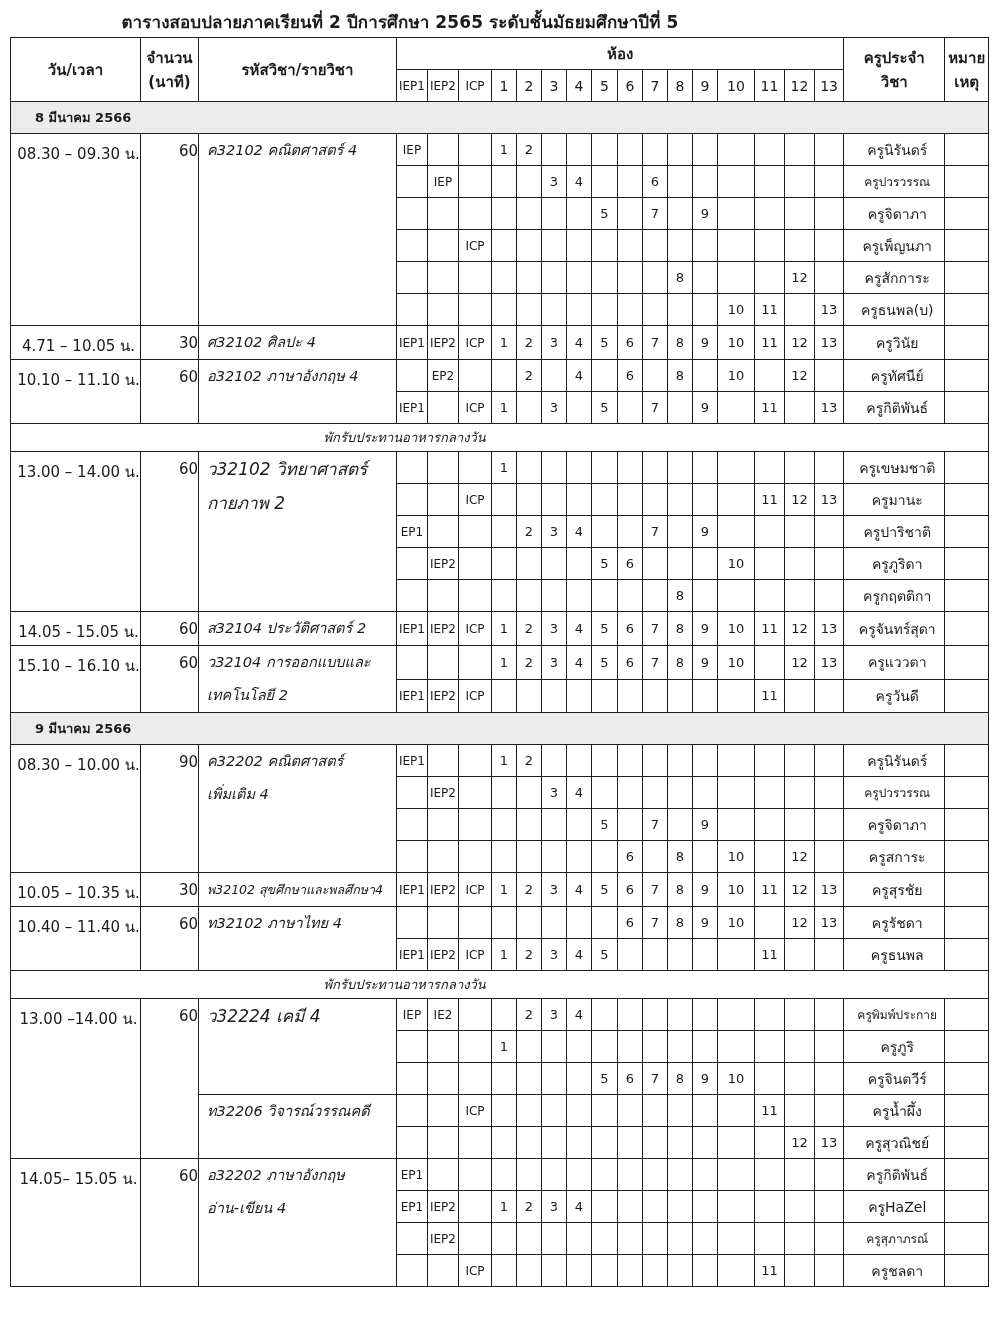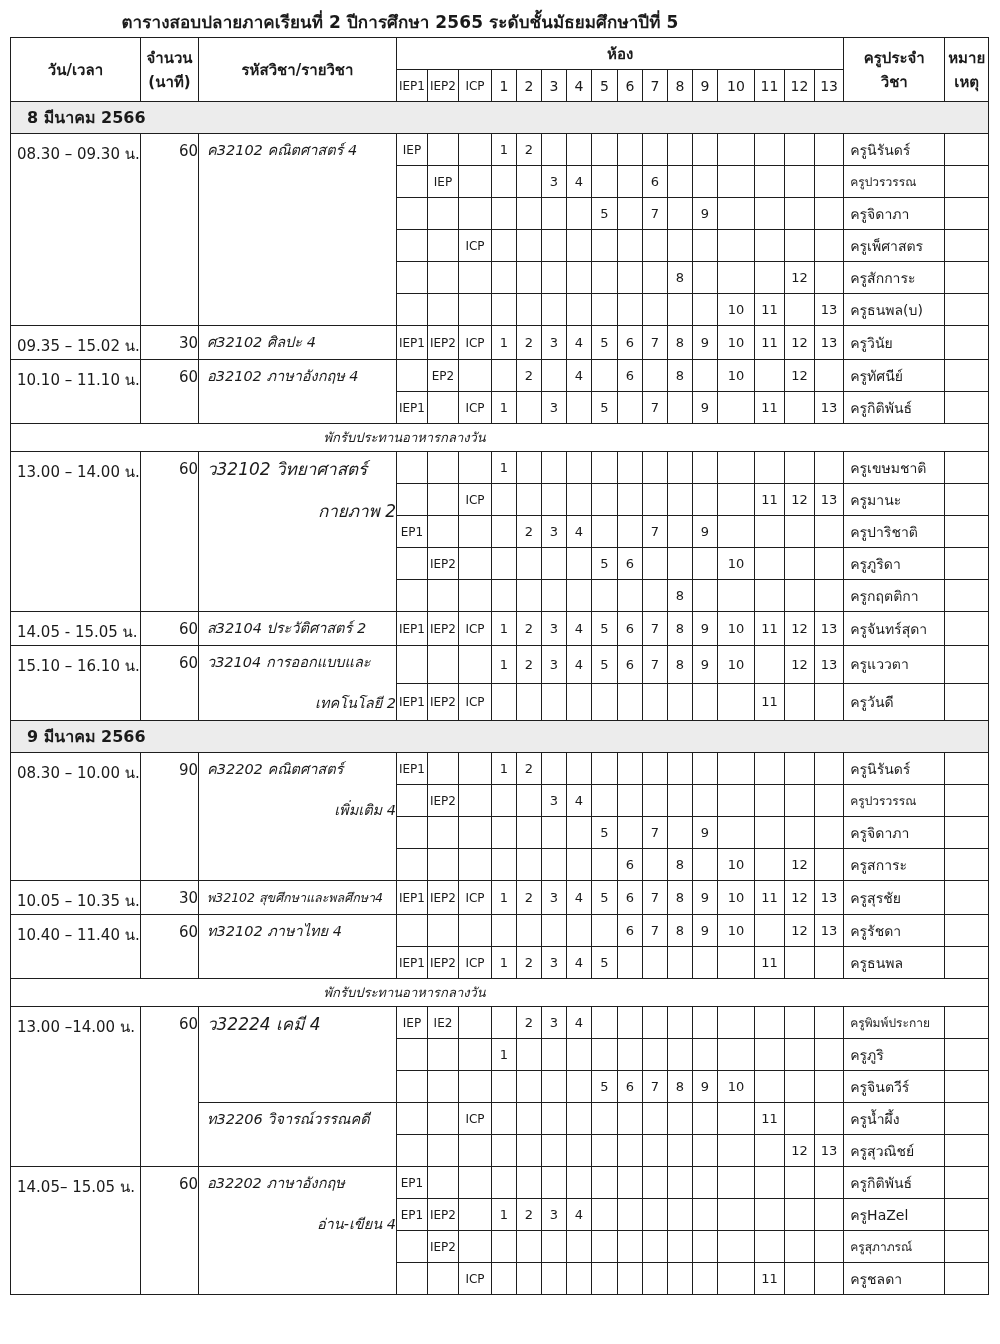--- a/index.html
+++ b/index.html
@@ -16,7 +16,7 @@
   th.room { font-size: 14px; font-weight: normal; }
   tr.hdr1 th { height: 31px; }
   tr.hdr2 th { height: 31px; }
-  tr.day td { height: 31px; background: #ececec; font-weight: bold; font-size: 16px; padding-left: 16px; text-align: left; }
+  tr.day td { height: 31px; background: #ececec; font-weight: bold; font-size: 13px; padding-left: 24px; text-align: left; }
   tr.lunch td { height: 27px; text-align: center; font-style: italic; font-size: 13px; background: #fff; }
   tr.lunch .lunch-text { display: inline-block; margin-left: -190px; }
   td.cell { height: 31px; text-align: center; vertical-align: middle; font-size: 13px; }

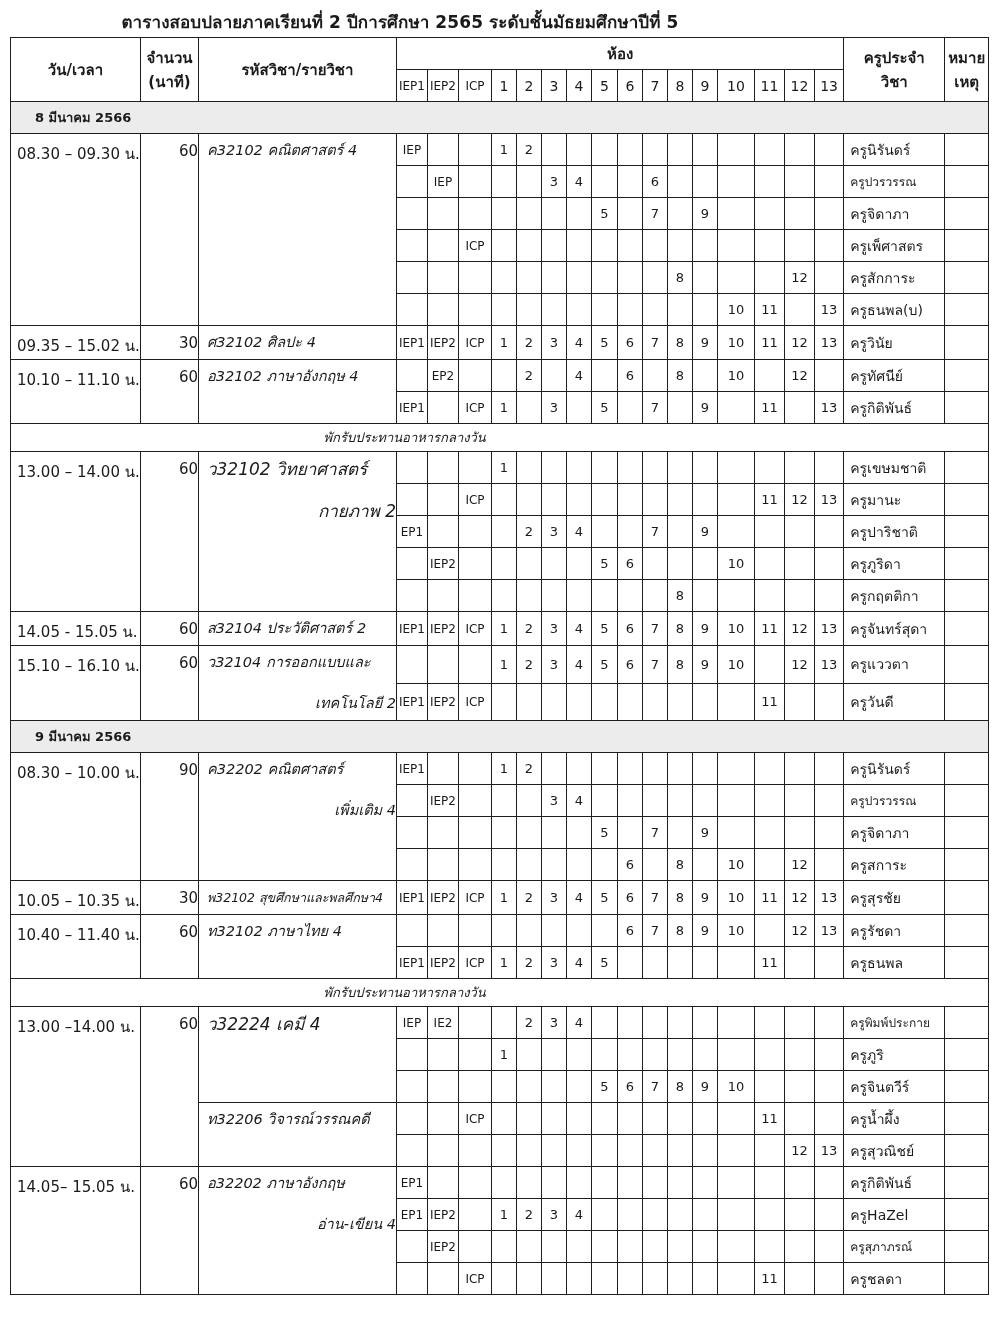--- a/index.html
+++ b/index.html
@@ -21,7 +21,7 @@
   tr.lunch .lunch-text { display: inline-block; margin-left: -190px; }
   td.cell { height: 31px; text-align: center; vertical-align: middle; font-size: 13px; }
   td.cell.tag { font-size: 12px; }
-  td.time { vertical-align: top; font-size: 15px; padding: 8px 0 0 6px !important; text-align: left; }
+  td.time { vertical-align: top; font-size: 15px; padding: 8px 0 0 6px !important; text-align: center; }
   td.mins { vertical-align: top; font-size: 15px; text-align: right; padding-top: 8px !important; }
   td.subj { vertical-align: top; font-size: 14.5px; padding: 8px 0 0 8px !important; text-align: left; line-height: 32px; white-space: normal !important; }
   td.subj .line { display: block; line-height: 33px; margin-top: -8px; font-style: italic; }

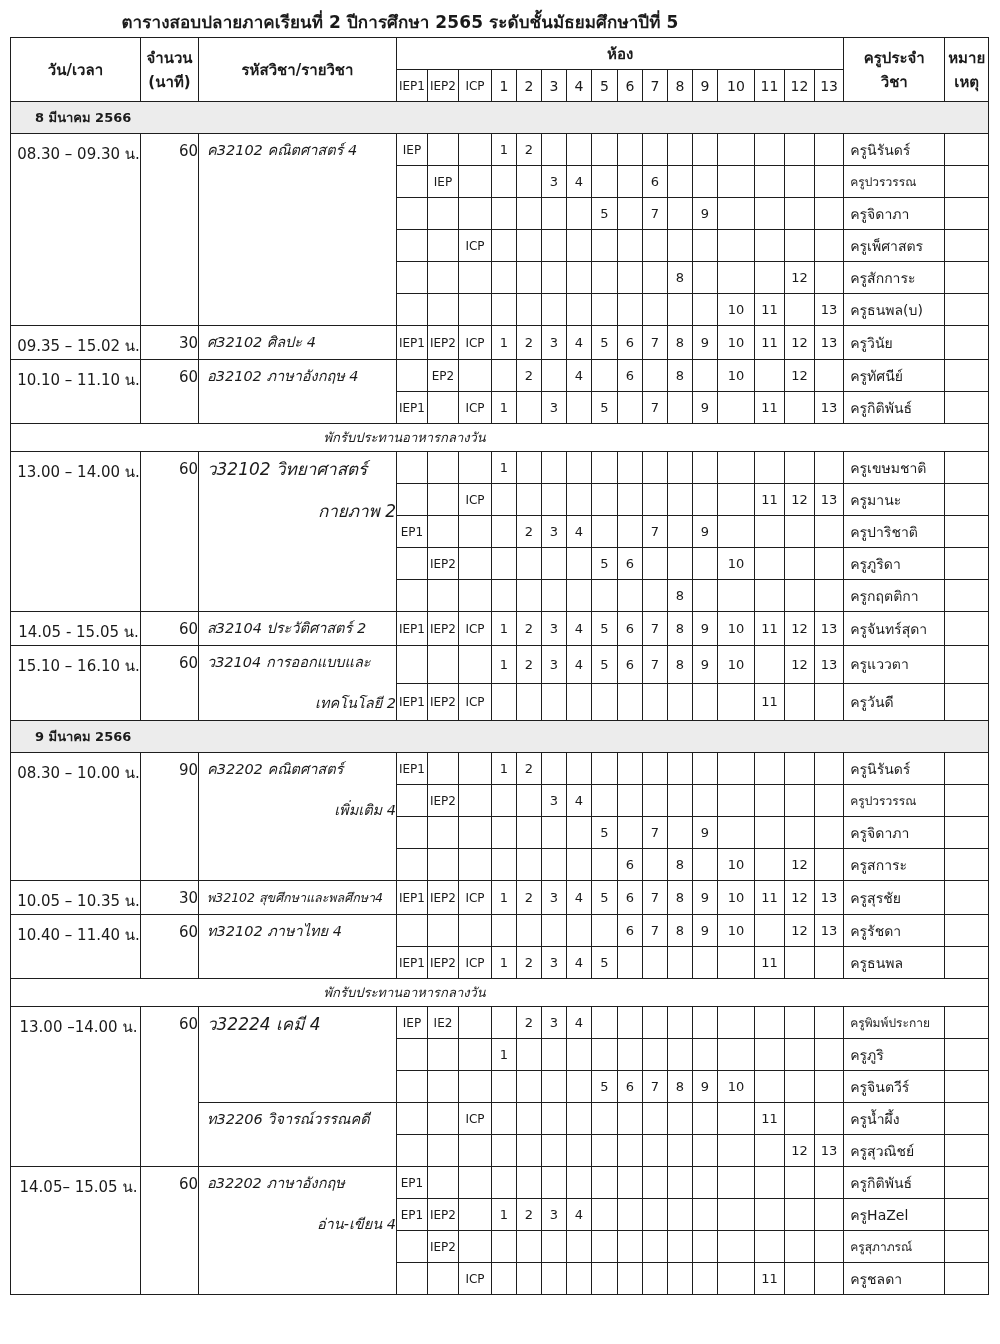--- a/index.html
+++ b/index.html
@@ -29,7 +29,7 @@
   td.subj.big { font-size: 17px; }
   td.subj.big .line { line-height: 34px; }
   td.subj.tight { font-size: 12.5px; }
-  td.teacher { font-size: 14px; text-align: left; padding-left: 6px !important; vertical-align: middle; height: 31px; }
+  td.teacher { font-size: 14px; text-align: center; padding-left: 6px !important; vertical-align: middle; height: 31px; }
   td.teacher.small { font-size: 12px; margin-left: 12px; }
   td.note { vertical-align: middle; }
 </style>

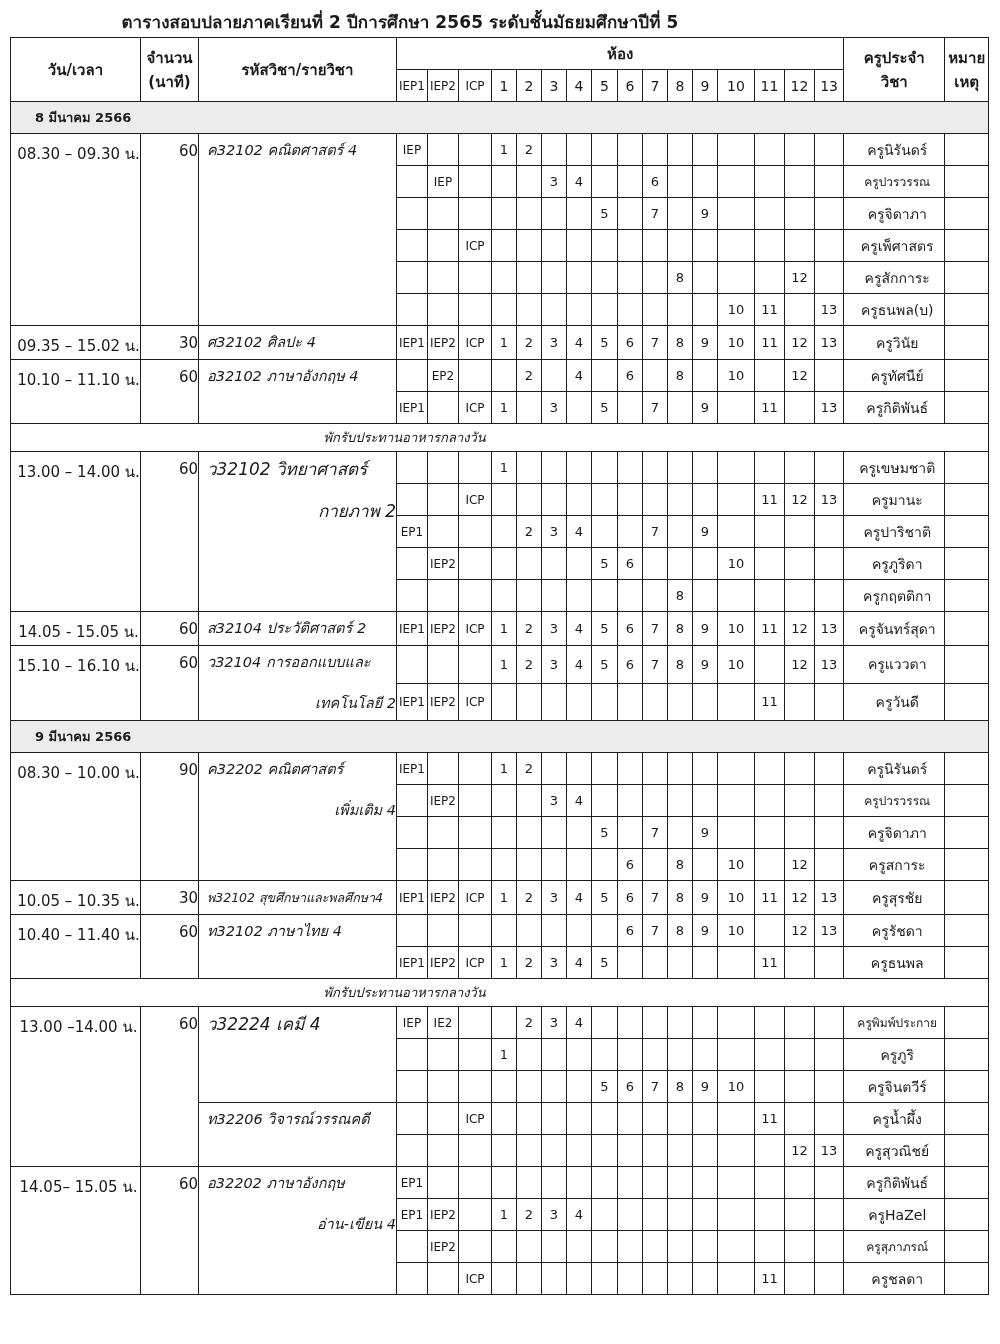--- a/index.html
+++ b/index.html
@@ -185,7 +185,7 @@
         <td class="cell"></td>
         <td class="cell"></td>
         <td class="cell"></td>
-        <td class="teacher">ครูเพ็ศาสตร</td>
+        <td class="teacher">ครูเพ็ญนภา</td>
         <td class="note"></td>
       </tr>
       <tr>

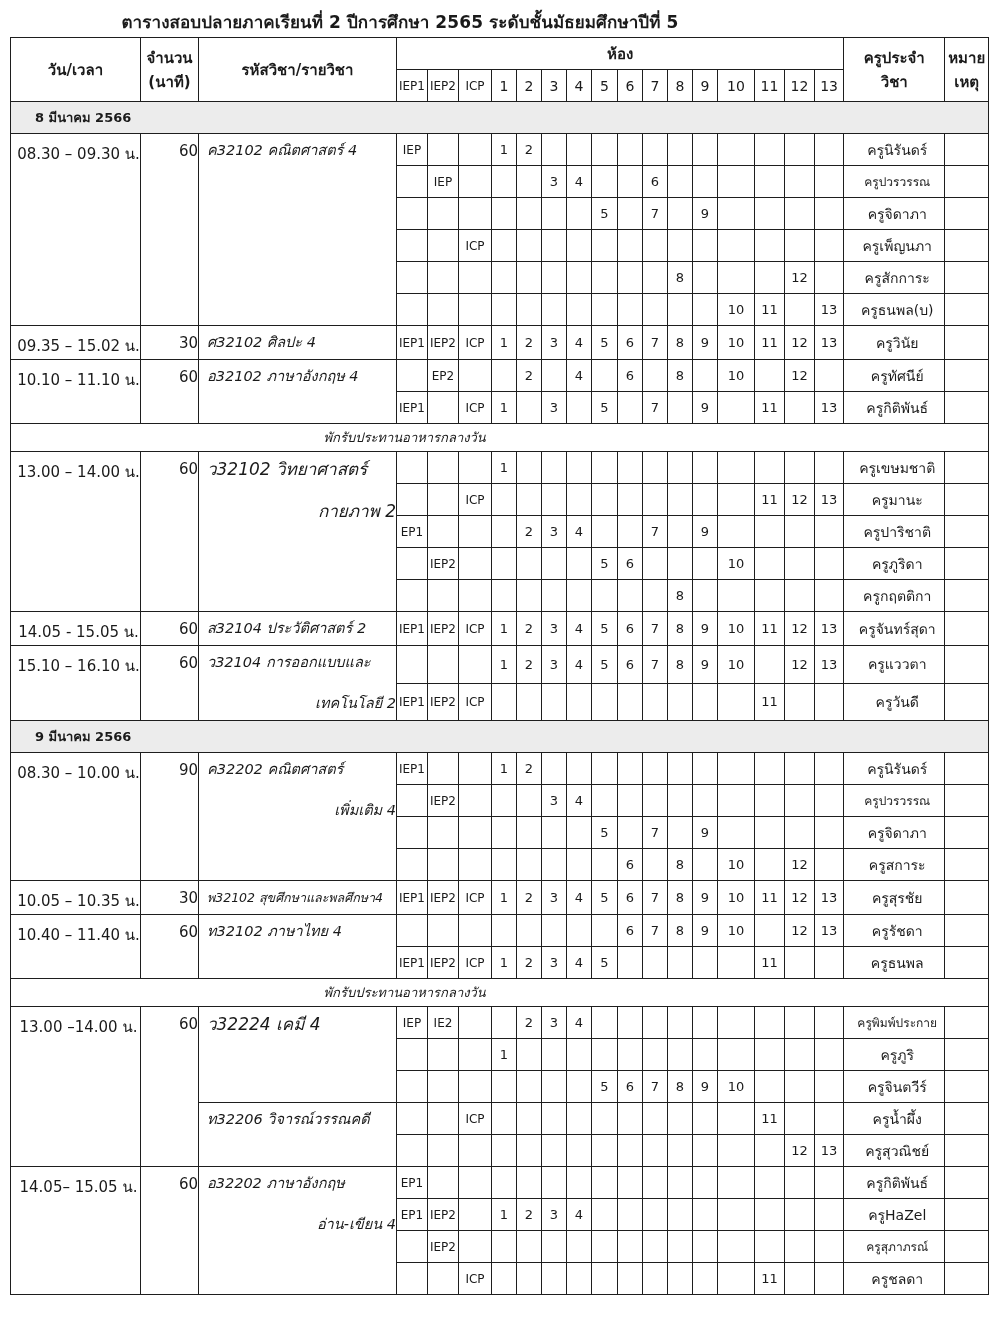--- a/index.html
+++ b/index.html
@@ -229,7 +229,7 @@
         <td class="note"></td>
       </tr>
       <tr>
-        <td class="time" rowspan="1">09.35 – 15.02 น.</td>
+        <td class="time" rowspan="1">4.71 – 10.05 น.</td>
         <td class="mins" rowspan="1">30</td>
         <td class="subj" rowspan="1">
           <span class="line">ศ32102 ศิลปะ 4</span>

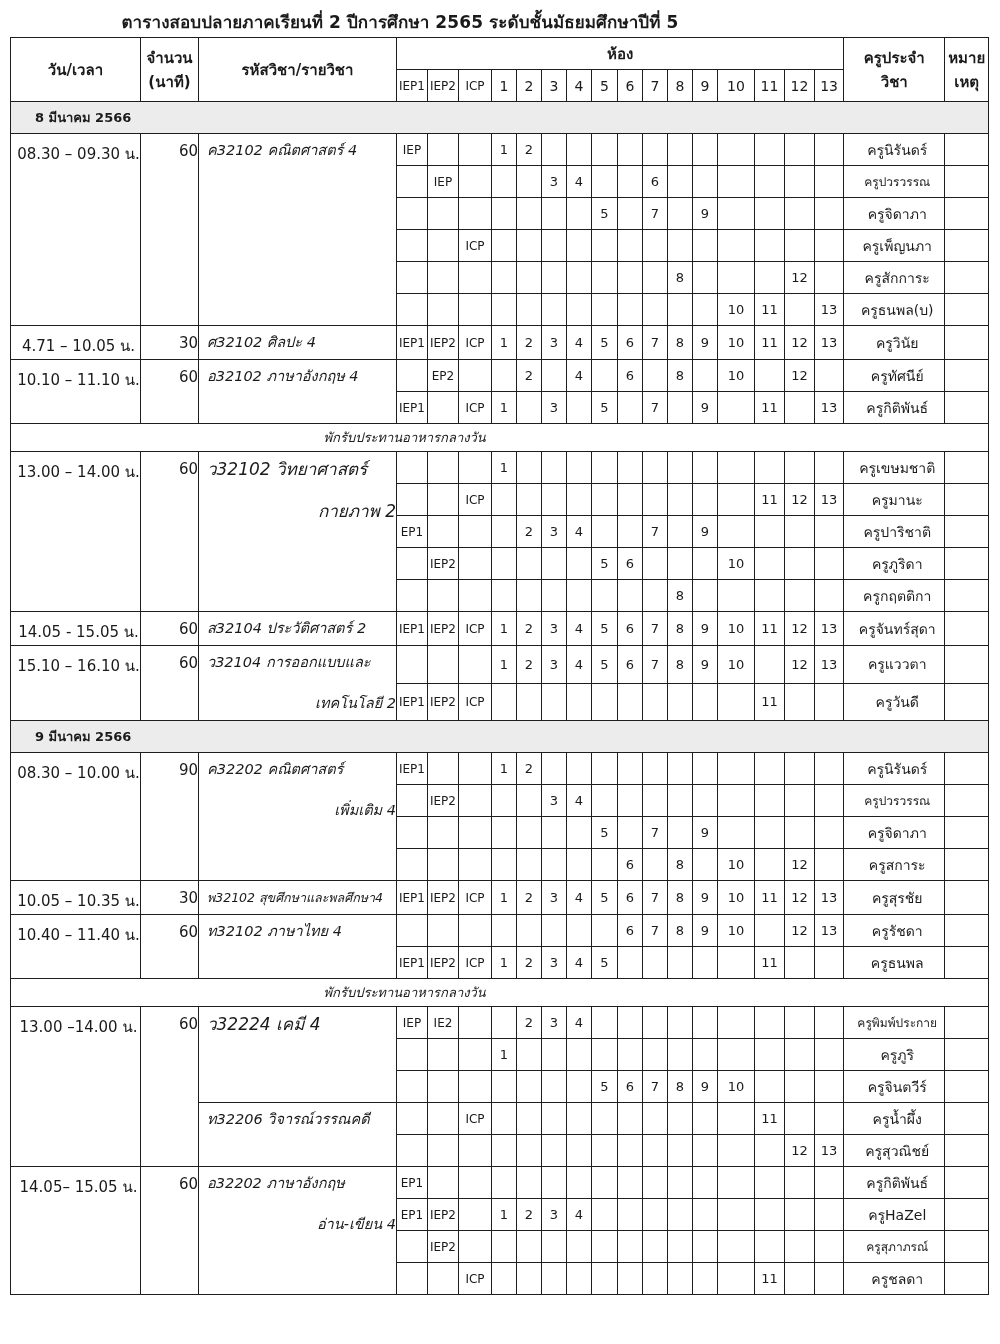--- a/index.html
+++ b/index.html
@@ -25,7 +25,7 @@
   td.mins { vertical-align: top; font-size: 15px; text-align: right; padding-top: 8px !important; }
   td.subj { vertical-align: top; font-size: 14.5px; padding: 8px 0 0 8px !important; text-align: left; line-height: 32px; white-space: normal !important; }
   td.subj .line { display: block; line-height: 33px; margin-top: -8px; font-style: italic; }
-  td.subj .line + .line { margin-top: 8px; text-align: right; }
+  td.subj .line + .line { margin-top: 0; }
   td.subj.big { font-size: 17px; }
   td.subj.big .line { line-height: 34px; }
   td.subj.tight { font-size: 12.5px; }

